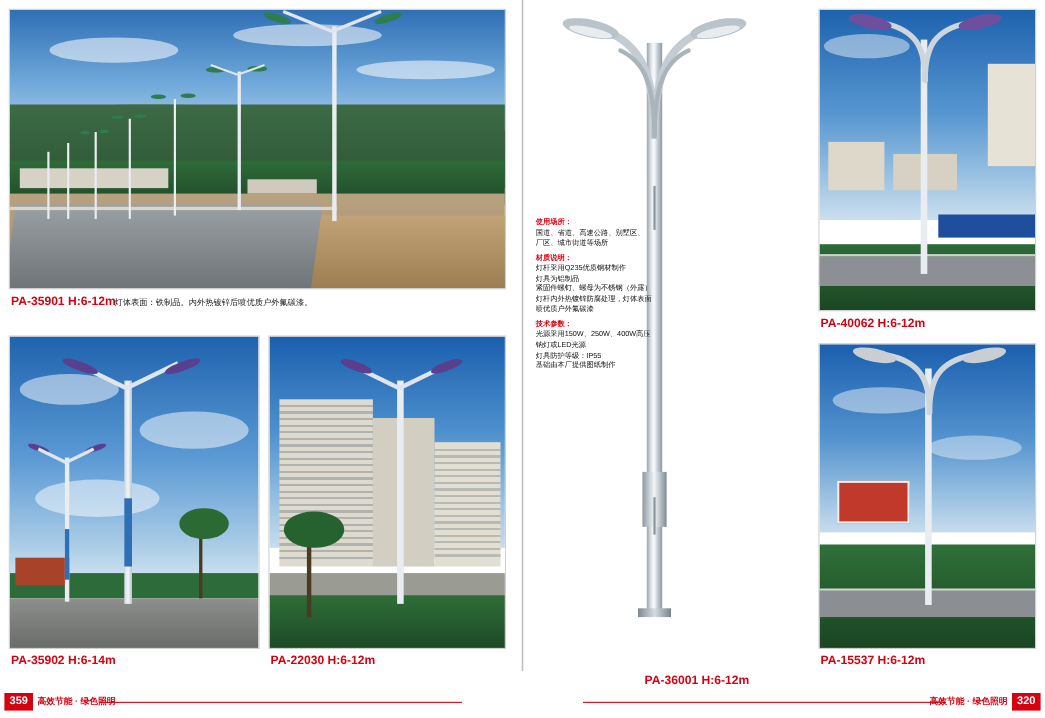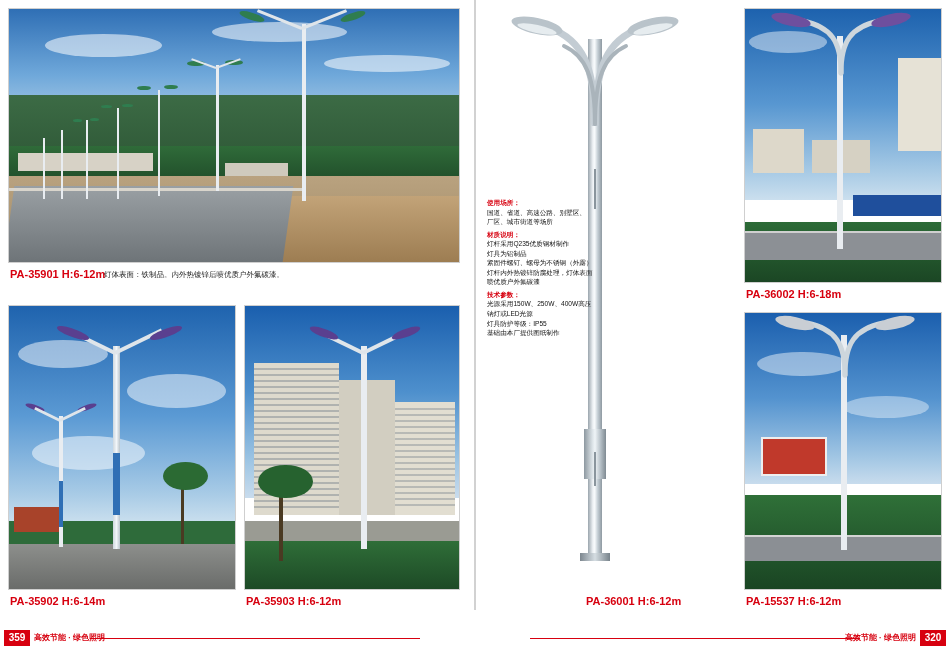--- a/index.html
+++ b/index.html
@@ -327,7 +327,7 @@
     </svg>
   </div>
 
-  <div class="caption" style="left:746px; top:288px;">PA-36002  H:6-18m</div>
+  <div class="caption" style="left:746px; top:288px;">PA-40062  H:6-12m</div>
 
   <div class="photo" id="p6">
     <div class="sky"></div>

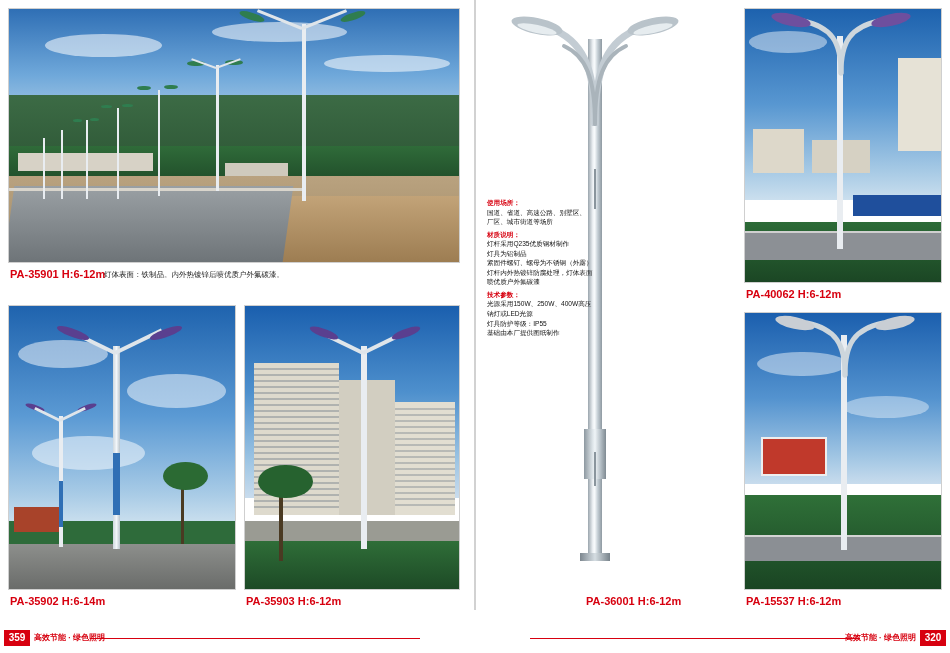--- a/index.html
+++ b/index.html
@@ -257,7 +257,7 @@
     <div style="position:absolute;left:6%;bottom:32%;width:26%;height:12%;background:#26622f;border-radius:50%;"></div>
   </div>
 
-  <div class="caption" style="left:246px; top:595px;">PA-35903  H:6-12m</div>
+  <div class="caption" style="left:246px; top:595px;">PA-22030  H:6-12m</div>
 
   <div id="gutter"></div>
 

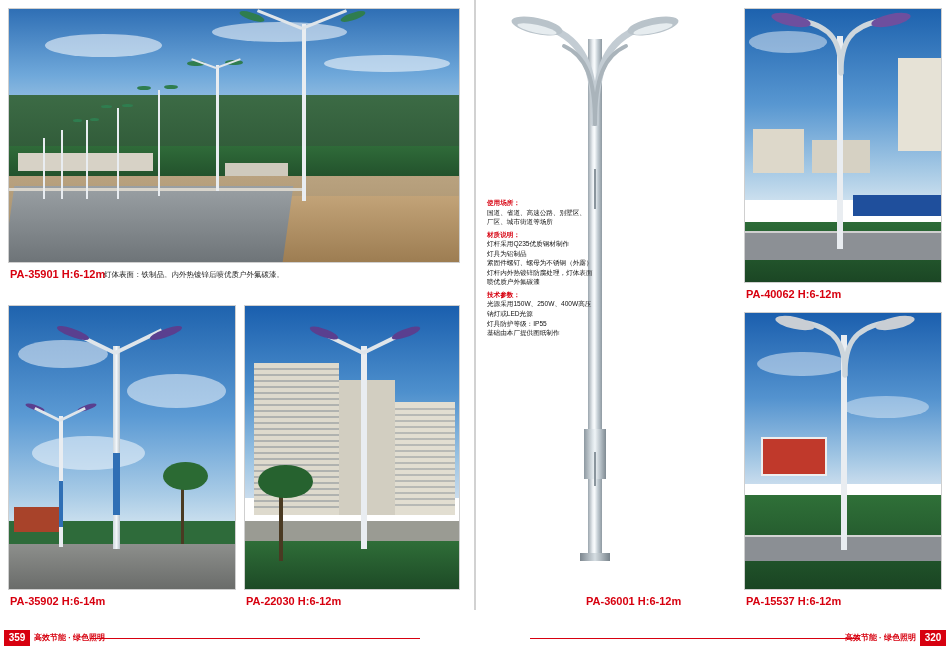--- a/index.html
+++ b/index.html
@@ -305,7 +305,7 @@
     <span class="ln">基础由本厂提供图纸制作</span>
   </div>
 
-  <div class="caption" style="left:568px; top:595px;padding-left:18px;">PA-36001  H:6-12m</div>
+  <div class="caption" style="left:568px; top:613px;padding-left:18px;">PA-36001  H:6-12m</div>
 
   <div class="photo" id="p5">
     <div class="sky"></div>

